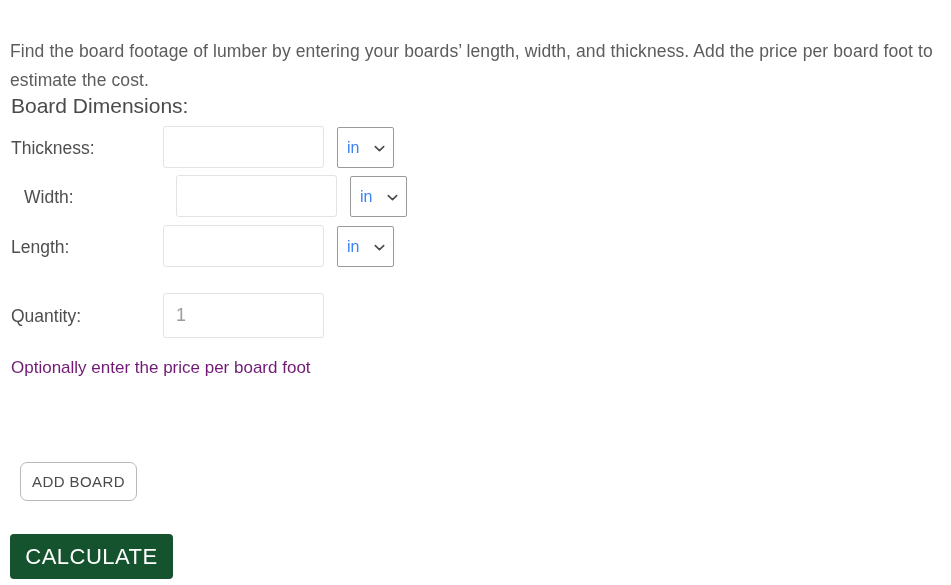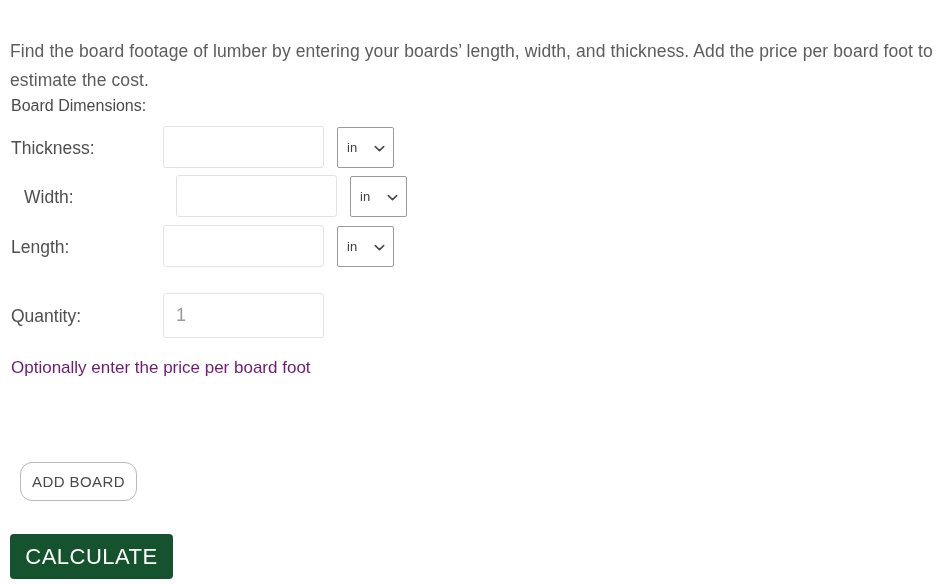--- a/index.html
+++ b/index.html
@@ -45,7 +45,7 @@
     position: absolute;
     left: 11px;
     top: 79px;
-    font-size: 16px;
+    font-size: 21px;
     line-height: 22px;
     color: #4a4a4a;
   }

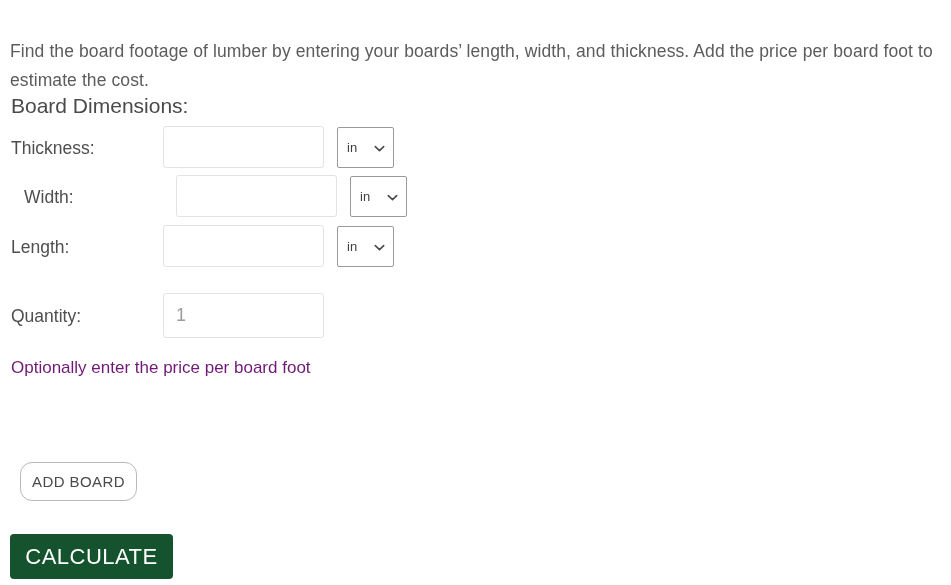--- a/index.html
+++ b/index.html
@@ -109,9 +109,9 @@
     position: absolute;
     left: 9px;
     top: 10px;
-    font-size: 13px;
+    font-size: 16px;
     line-height: 20px;
-    color: #404040;
+    color: #3b82f6;
   }
   .unit-select .chevron {
     position: absolute;

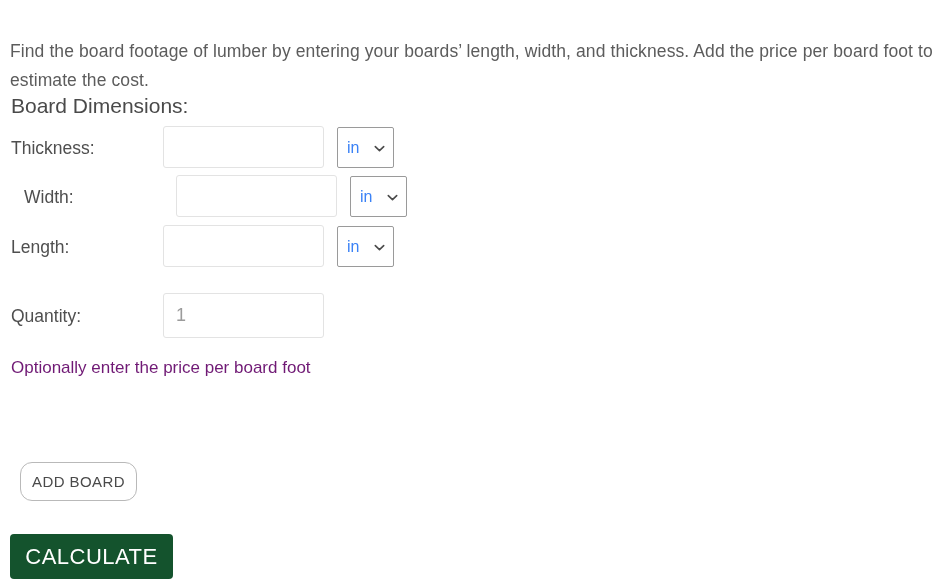--- a/index.html
+++ b/index.html
@@ -198,7 +198,7 @@
     box-sizing: border-box;
     background: #ffffff;
     border: 1px solid #b9b9b9;
-    border-radius: 12px;
+    border-radius: 7px;
     font-family: "Liberation Sans", sans-serif;
     font-size: 15px;
     letter-spacing: 0.4px;

